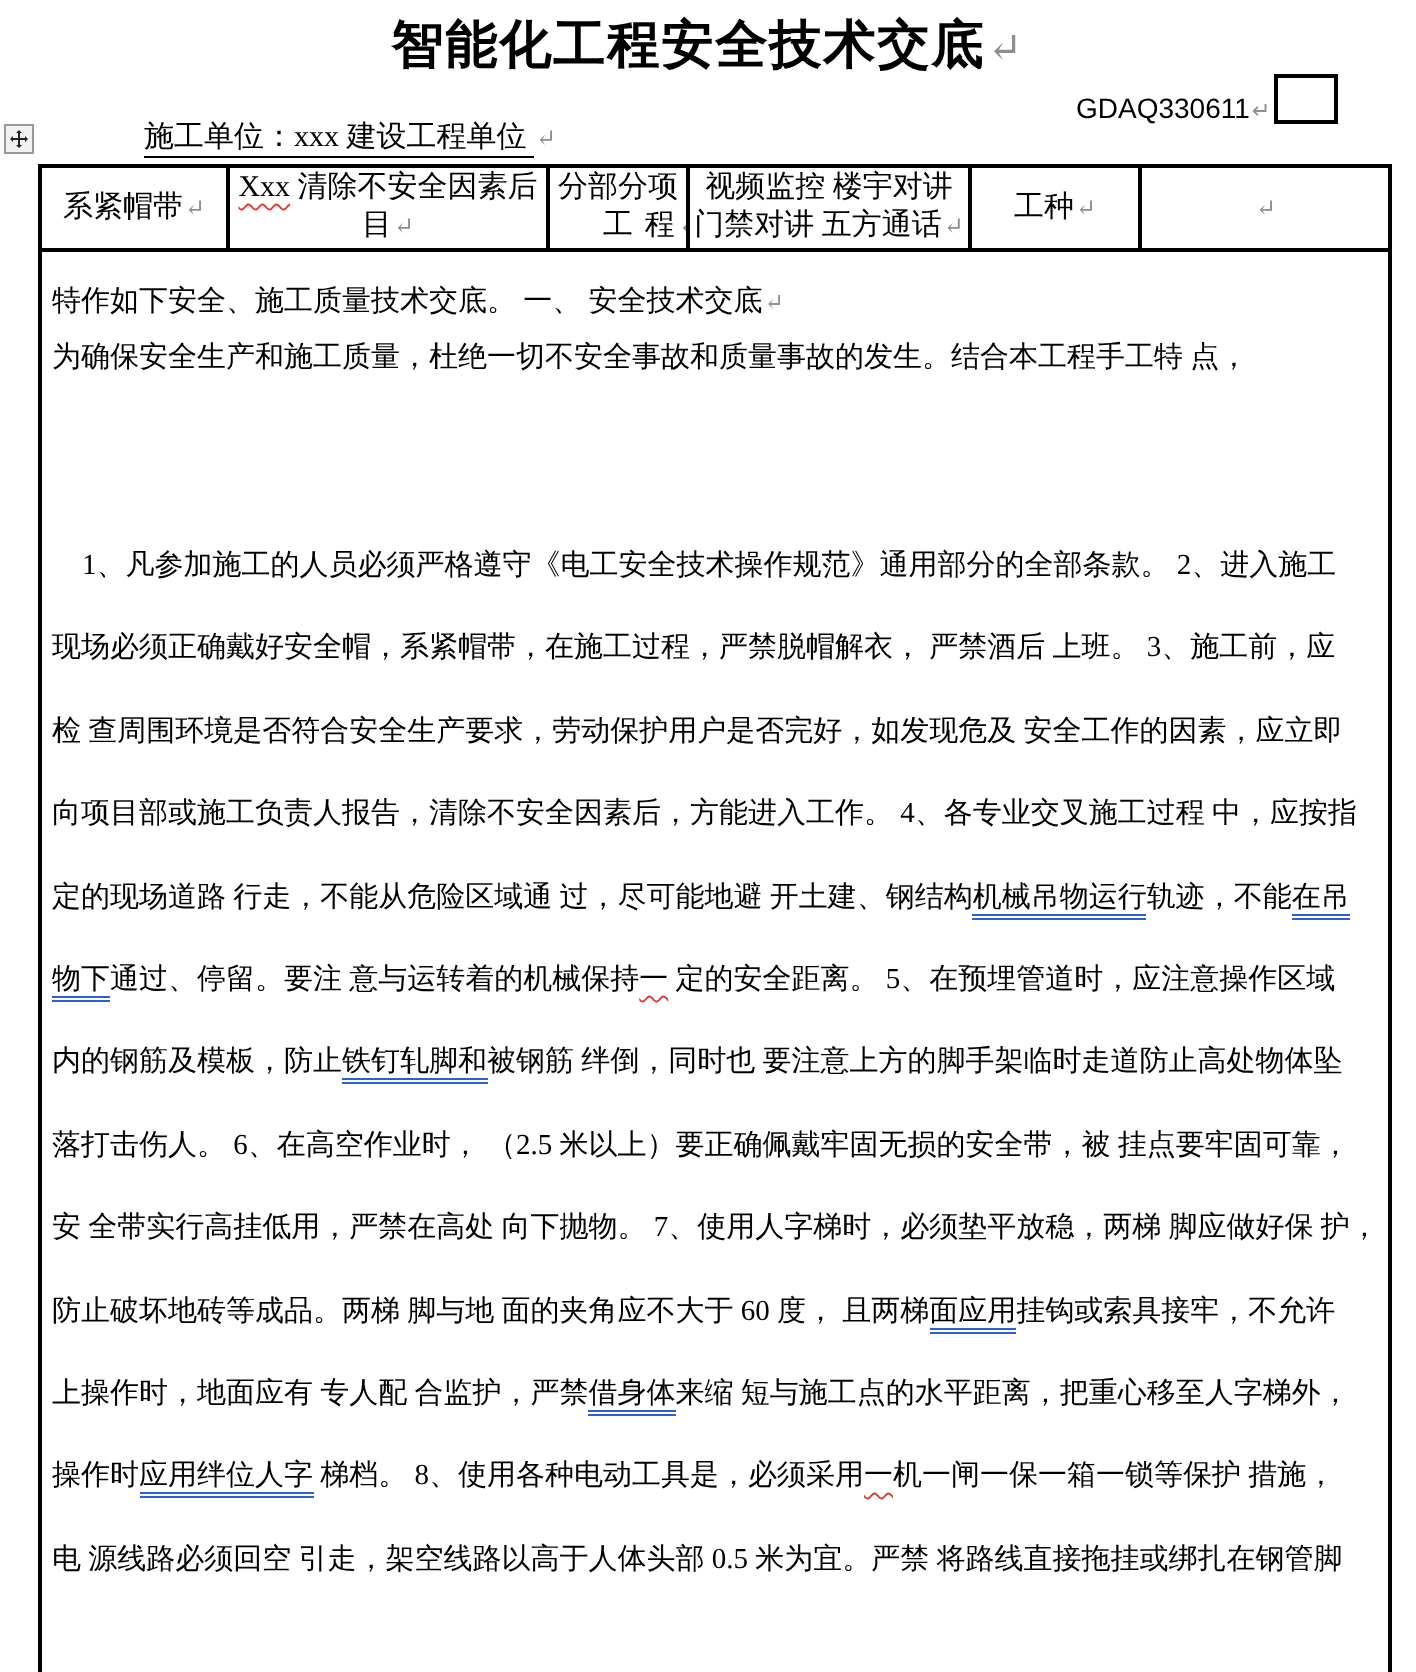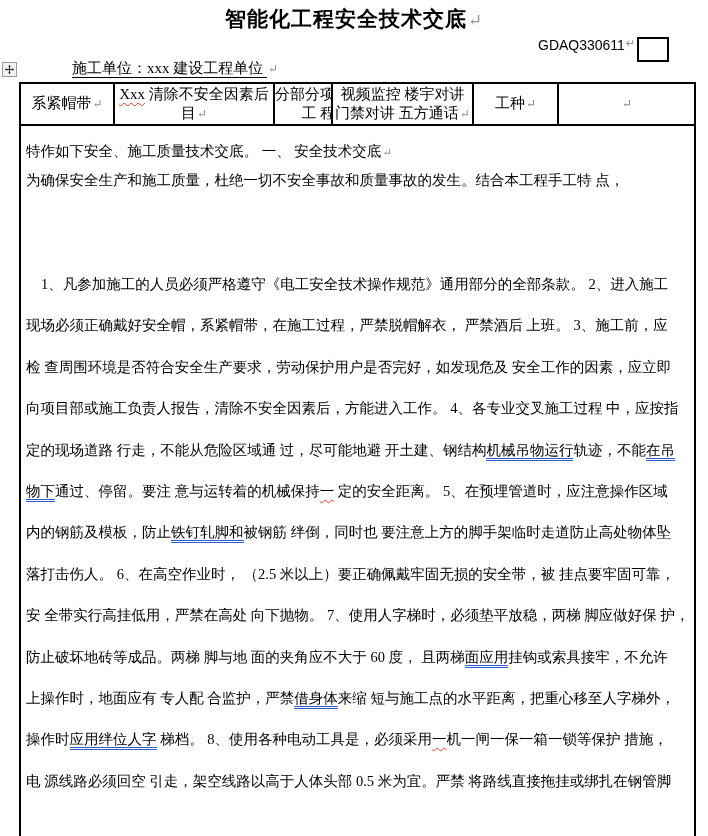--- a/index.html
+++ b/index.html
@@ -7,7 +7,7 @@
         font-family:"Liberation Serif","DejaVu Serif",serif;color:#000;}
 
   .doc-title{position:absolute;top:5px;left:0;right:0;text-align:center;
-             font-size:21px;font-weight:bold;letter-spacing:1px;}
+             font-size:26px;font-weight:bold;letter-spacing:1px;}
   .mark{color:#8f8f8f;font-size:0.8em;font-weight:normal;margin-left:1px;}
 
   .code-row{position:absolute;top:37px;left:538px;display:flex;align-items:flex-start;

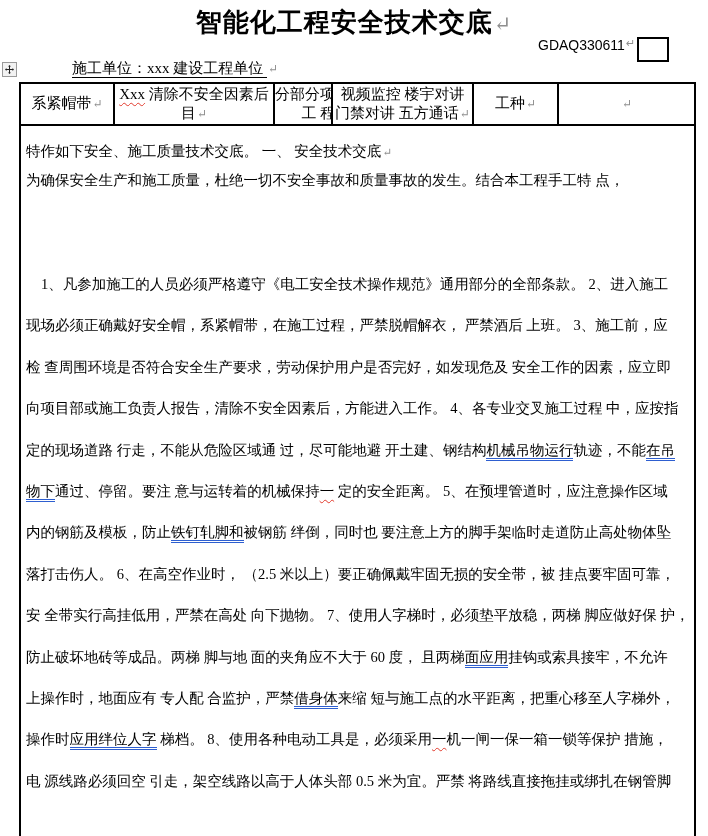--- a/index.html
+++ b/index.html
@@ -10,7 +10,7 @@
              font-size:26px;font-weight:bold;letter-spacing:1px;}
   .mark{color:#8f8f8f;font-size:0.8em;font-weight:normal;margin-left:1px;}
 
-  .code-row{position:absolute;top:37px;left:538px;display:flex;align-items:flex-start;
+  .code-row{position:absolute;top:37px;left:538px;display:flex;align-items:flex-end;
             font-family:"Liberation Sans","DejaVu Sans",sans-serif;font-size:14px;}
   .code-box{width:28px;height:21px;border:2px solid #000;margin-left:2px;background:#fff;}
 

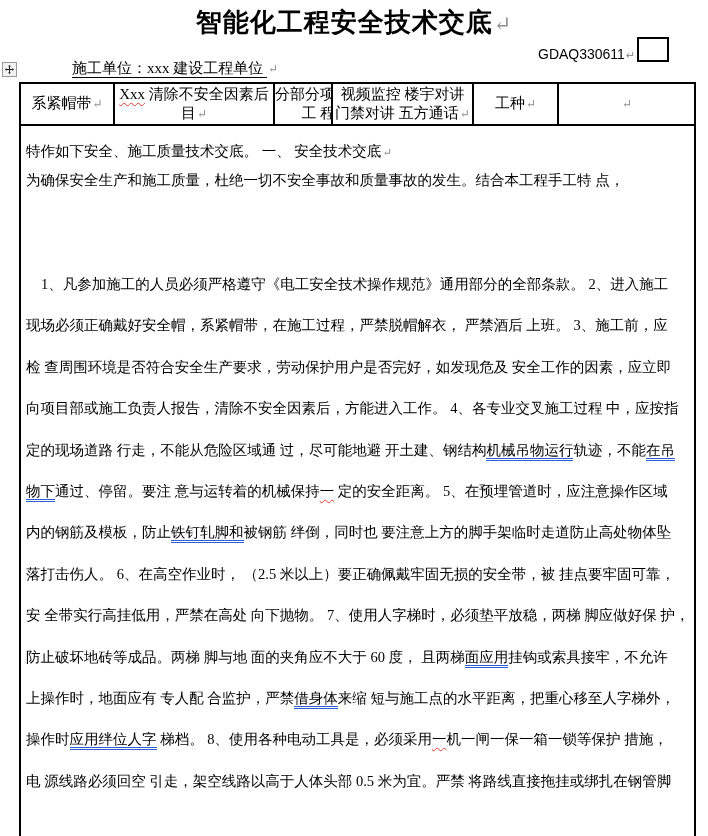--- a/index.html
+++ b/index.html
@@ -30,7 +30,7 @@
   .hcell:last-child{border-right:none;}
   .hcell .line{width:100%;white-space:nowrap;}
   .hcell .line.justify{padding:0 10px;box-sizing:border-box;text-align:justify;text-align-last:justify;margin-left:33px;}
-  .c1{width:94px;}.c2{width:160px;}.c3{width:58px;}.c4{width:141px;}.c5{width:85px;}.c6{flex:1;}
+  .c1{width:94px;}.c2{width:160px;}.c3{width:70px;}.c4{width:141px;}.c5{width:85px;}.c6{flex:1;}
 
   .body-cell{padding:12px 2px 0 5px;font-size:14.5px;}
   .bline{white-space:nowrap;overflow:hidden;}

